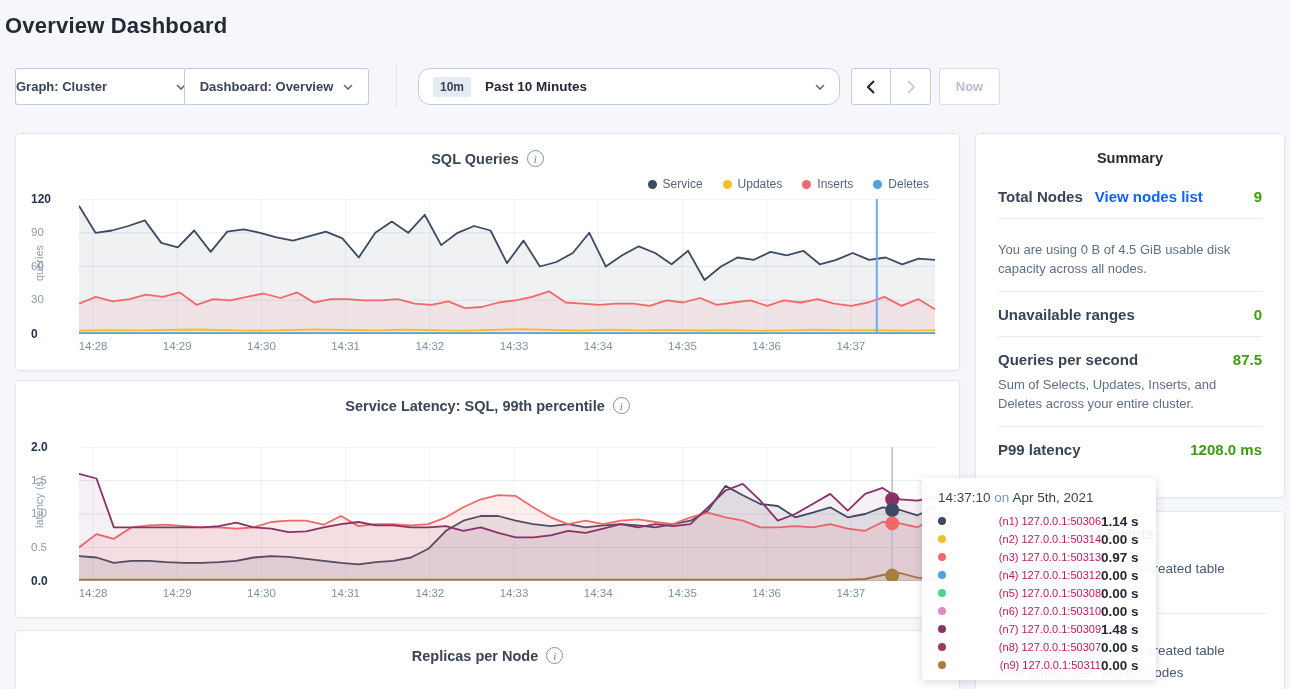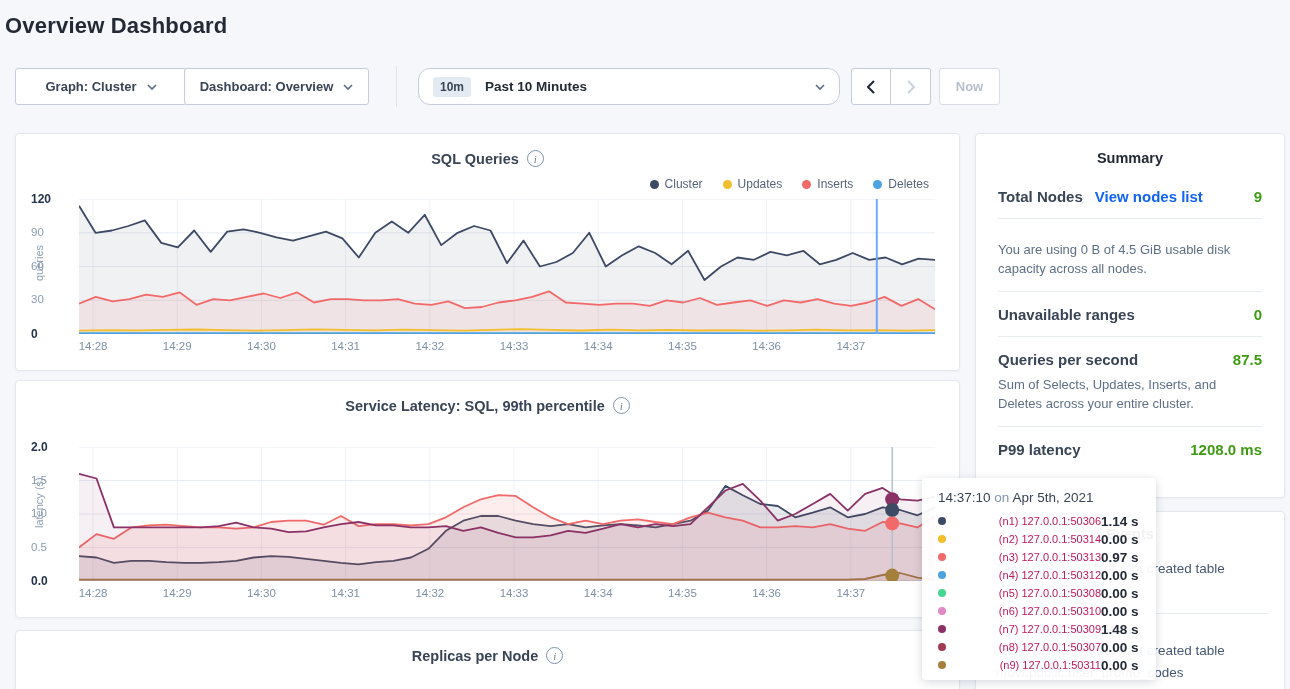--- a/index.html
+++ b/index.html
@@ -77,7 +77,7 @@
 
   <div class="page-title">Overview Dashboard</div>
 
-  <div class="btn" style="left:15px;width:172px;">
+  <div class="btn" style="left:15px;width:172px;justify-content:space-between;">
     <span>Graph: Cluster</span>
     <svg class="chev" viewBox="0 0 10 6">
         <polyline points="1,1 5,5 9,1" fill="none" stroke="#5a6b82" stroke-width="1.6"></polyline>

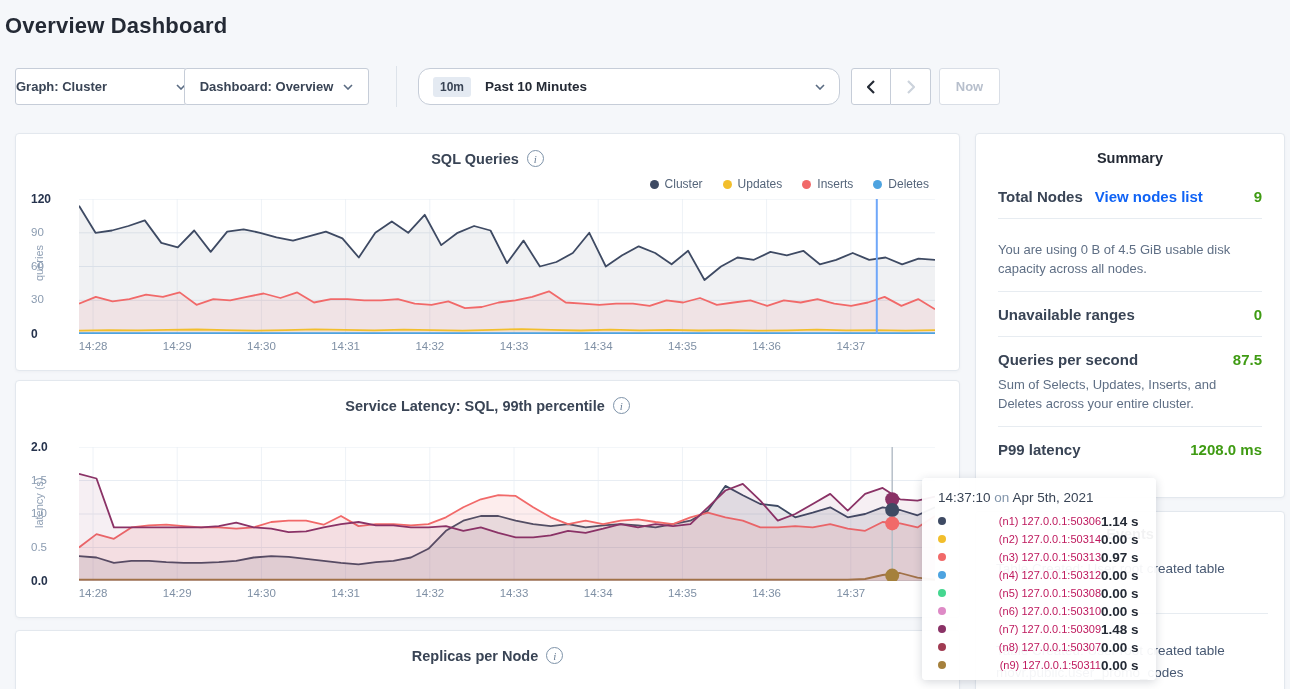--- a/index.html
+++ b/index.html
@@ -120,7 +120,7 @@
       <div class="legend">
         <span class="legend-item">
           <span class="legend-dot" style="background: rgb(62, 74, 99);"></span>
-          <span>Cluster</span>
+          <span>Service</span>
         </span>
         <span class="legend-item">
           <span class="legend-dot" style="background: rgb(242, 190, 44);"></span>

